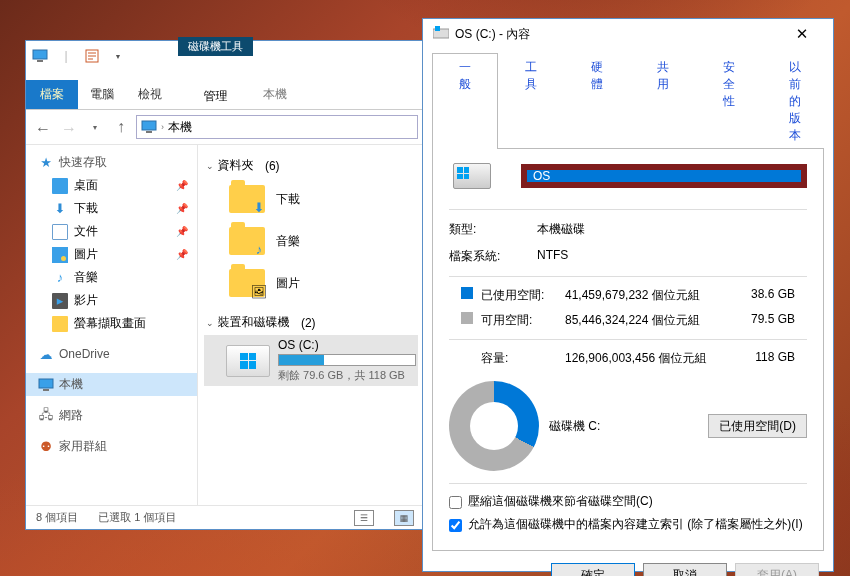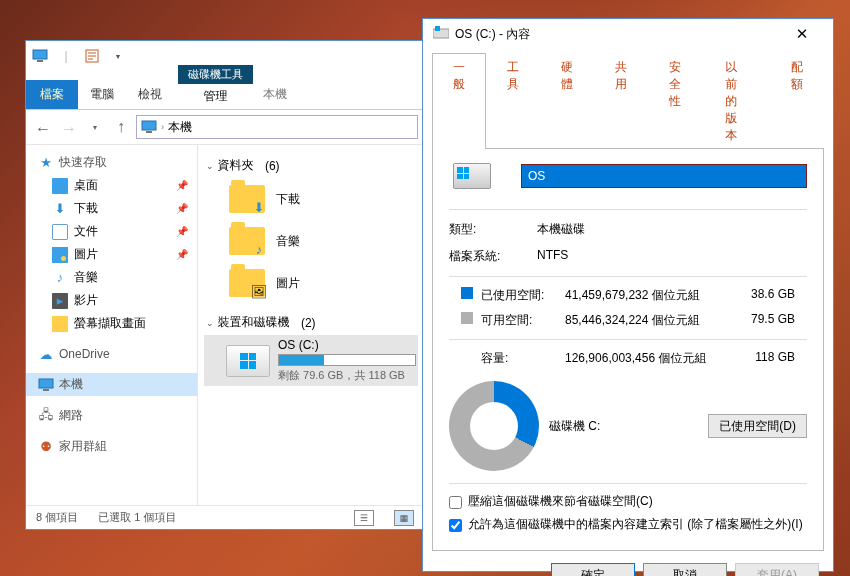--- a/index.html
+++ b/index.html
@@ -75,7 +75,7 @@
   .props-title .spacer { flex:1; }
   .props-title .close { width: 42px; height: 30px; display:flex;align-items:center;justify-content:center; font-size:15px; }
   .props-tabs { display: flex; padding: 0 9px; font-size: 12px; margin-top: 4px; }
-  .props-tabs .ptab { padding: 5px 20px; border: 1px solid transparent; border-bottom: none; color:#c2410c; }
+  .props-tabs .ptab { padding: 5px 26px; border: 1px solid transparent; border-bottom: none; color:#1d4ed8; }
   .props-tabs .ptab.active { border-color: #bbb; background: #fff; position: relative; }
   .props-tabs .ptab.active::after { content:""; position:absolute; left:0; right:0; bottom:-1px; height:1px; background:#fff; }
   .props-body { flex:1; margin: 0 9px; border: 1px solid #bbb; border-top: 1px solid #bbb; padding: 14px 16px; font-size: 12px; display:flex; flex-direction:column; background:#fff; margin-top:-1px; }

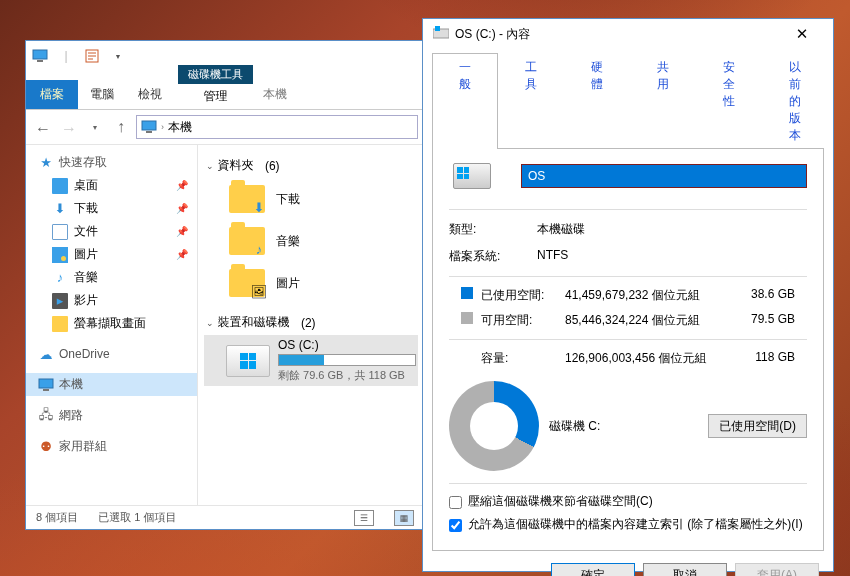--- a/index.html
+++ b/index.html
@@ -20,7 +20,7 @@
   .ribbon-tabs .tab { padding: 6px 12px; color: #333; margin-top: 9px; }
   .ribbon-tabs .tool-group { margin-left: 4px; display: flex; flex-direction: column; align-items: center; }
   .ribbon-tabs .tool-label { background: #0c4a6e; color: #fff; padding: 2px 10px; font-size: 11px; }
-  .ribbon-tabs .tool-tab { padding: 4px 12px; }
+  .ribbon-tabs .tool-tab { padding: 4px 12px; margin-top: 28px; }
   .ribbon-tabs .context { color: #7a7a7a; padding: 10px 10px 6px; }
   .ribbon-divider { height: 1px; background: #ccc; }
   .addr-bar { height: 34px; display: flex; align-items: center; padding: 0 6px; gap: 4px; }

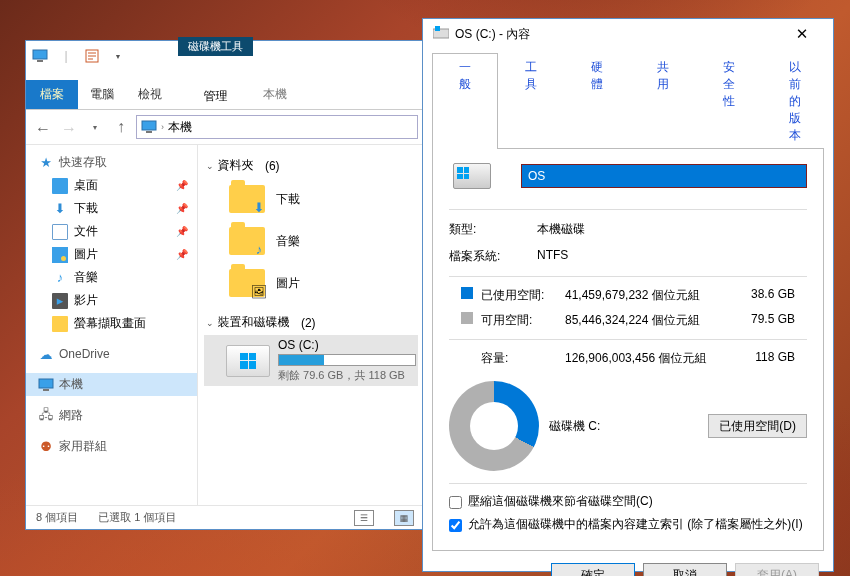--- a/index.html
+++ b/index.html
@@ -84,7 +84,7 @@
   .drive-icon { width: 38px; height: 26px; background: linear-gradient(#f5f5f5,#ccc); border:1px solid #999; border-radius:2px; margin-left: 4px; position:relative; }
   .drive-icon .winlogo { position:absolute; left:3px; top:3px; width:12px; height:12px; display:grid; grid-template:1fr 1fr/1fr 1fr; gap:1px; }
   .drive-icon .winlogo span { background:#00a1f1; }
-  .name-input { flex:1; margin-left: 30px; height: 24px; border: 1px solid #7f1d1d; background: #0078d7; color: #fff; padding: 0 6px; font-size: 12px; }
+  .name-input { flex:1; margin-left: 30px; height: 24px; border: 6px solid #7f1d1d; background: #0078d7; color: #fff; padding: 0 6px; font-size: 12px; }
   .kv { display: flex; padding: 5px 0; }
   .kv .k { width: 88px; }
   .kv .v { flex:1; }

